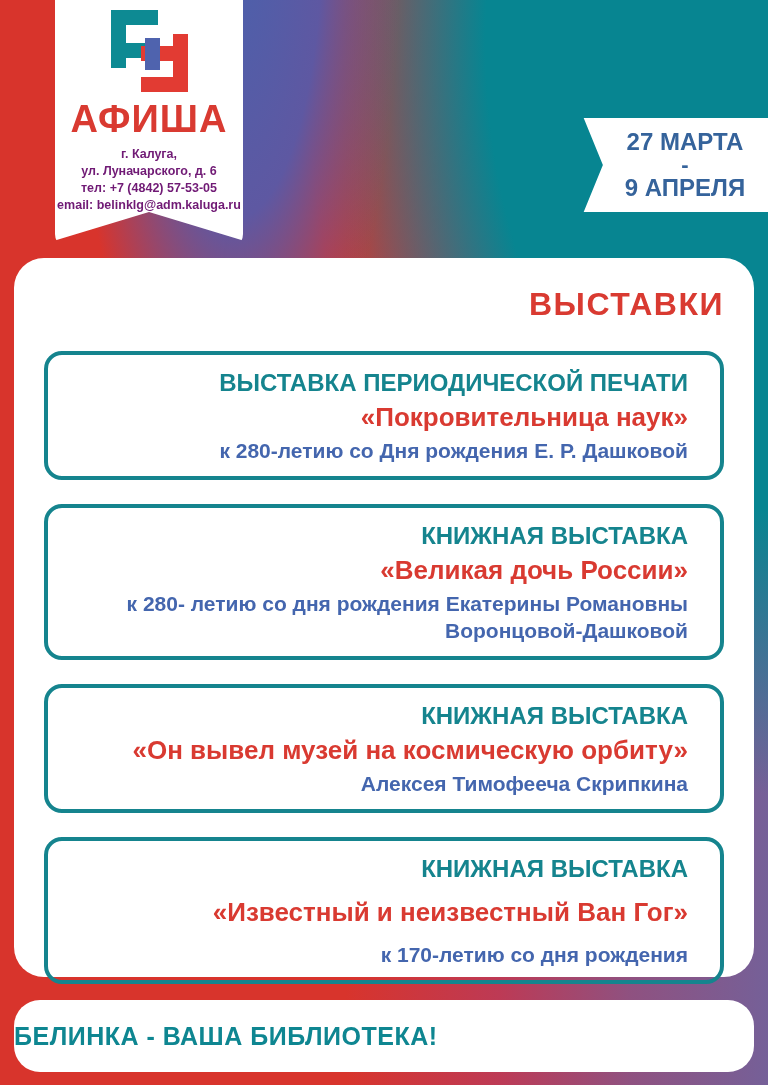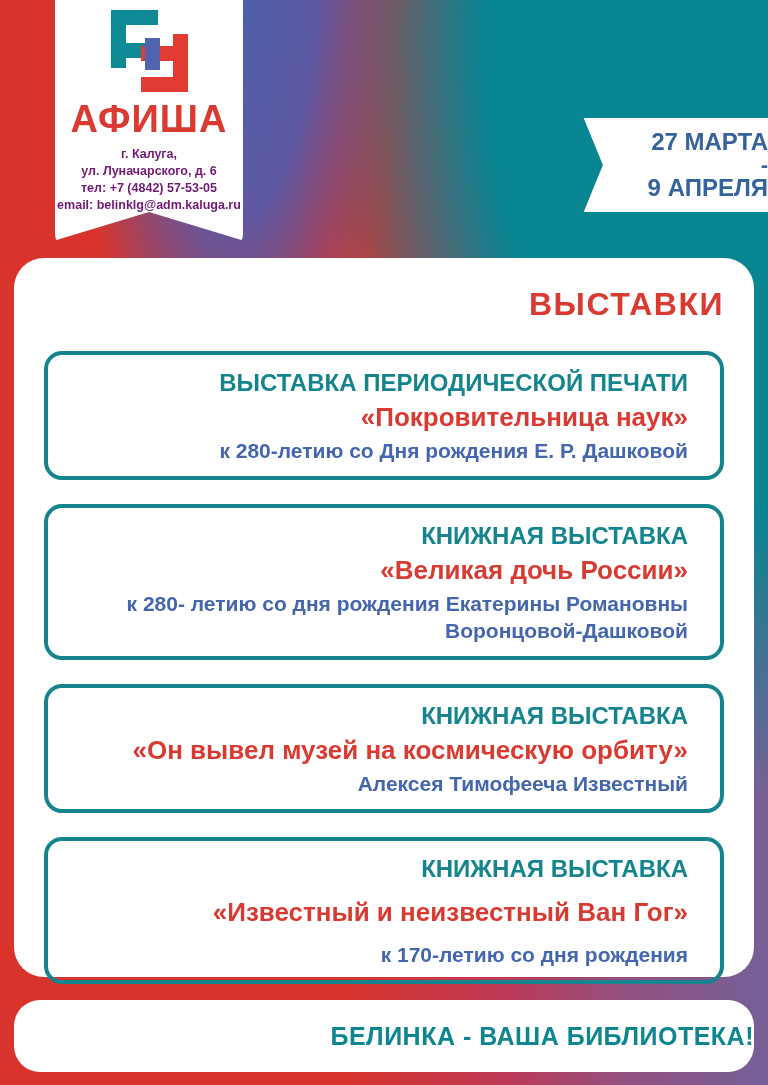--- a/index.html
+++ b/index.html
@@ -45,7 +45,7 @@
     width:192px;height:94px;
     background:#ffffff;
     clip-path:polygon(4% 0,100% 0,100% 100%,4% 100%,14% 50%);
-    display:flex;flex-direction:column;justify-content:center;align-items:flex-end;
+    display:flex;flex-direction:column;justify-content:center;align-items:center;
     padding-left:26px;box-sizing:border-box;
     color:#35639b;font-weight:bold;font-size:24px;line-height:1.1;
     text-align:center;

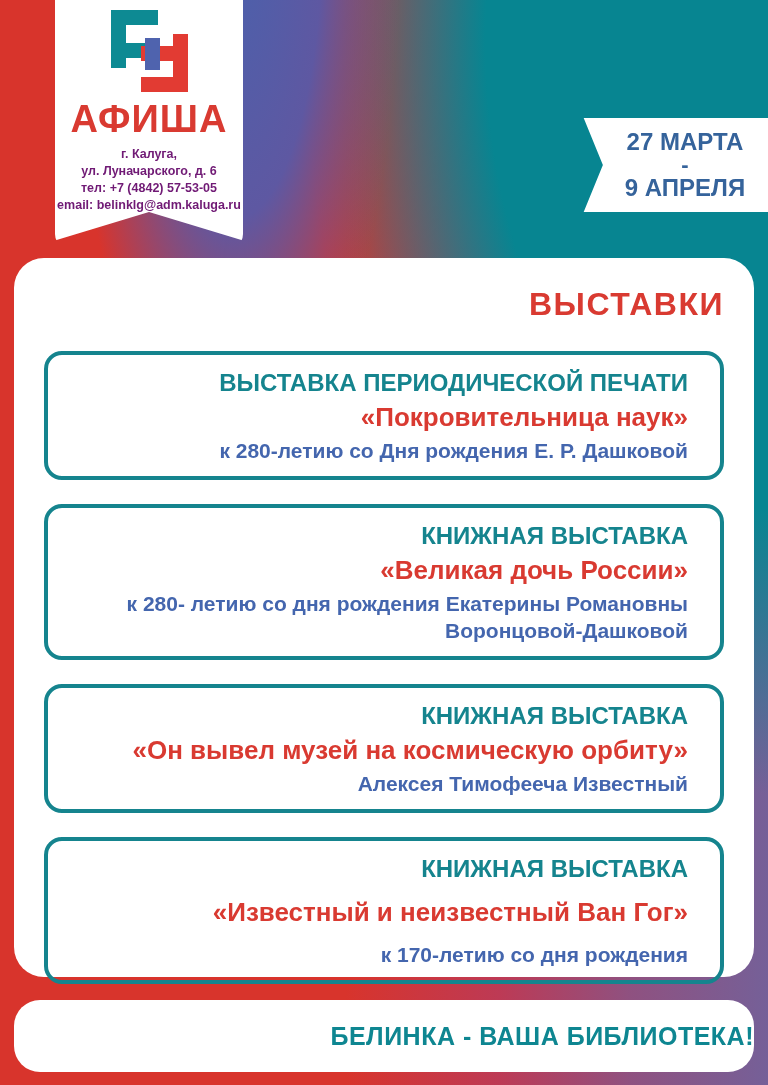--- a/index.html
+++ b/index.html
@@ -146,7 +146,7 @@
     <div class="exhibit-box">
       <div class="box-type">КНИЖНАЯ ВЫСТАВКА</div>
       <div class="box-title">«Он вывел музей на космическую орбиту»</div>
-      <div class="box-desc">Алексея Тимофееча Известный</div>
+      <div class="box-desc">Алексея Тимофееча Скрипкина</div>
     </div>
 
     <div class="exhibit-box spacious">

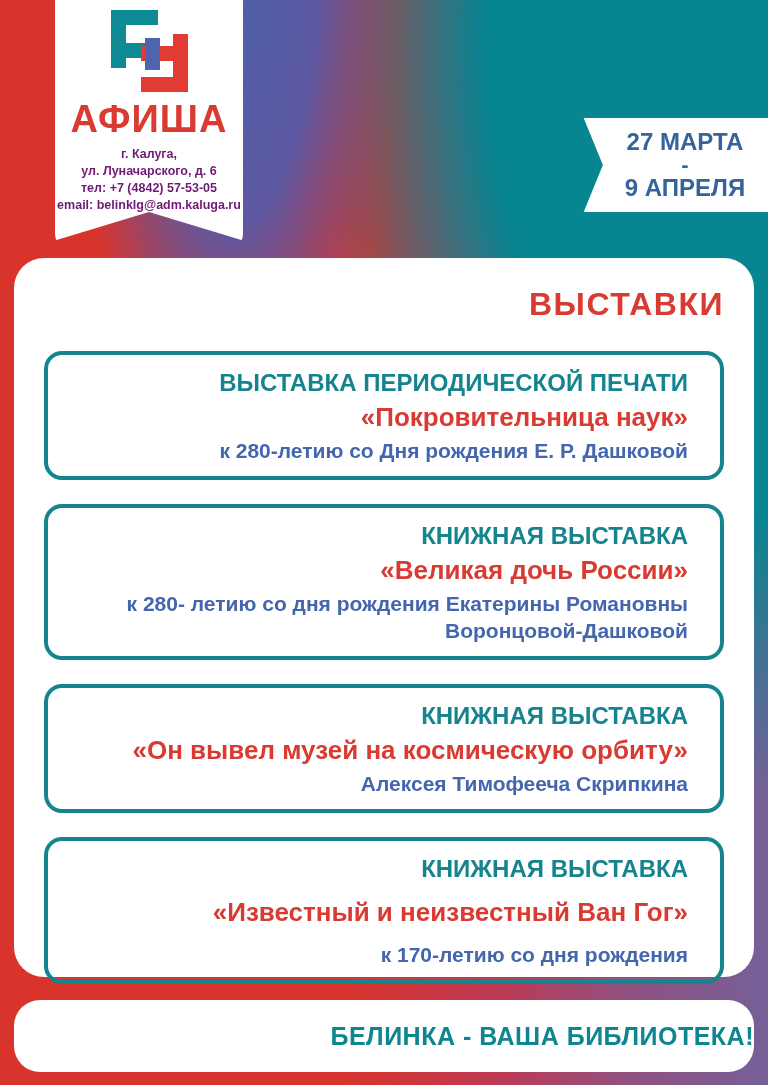--- a/index.html
+++ b/index.html
@@ -87,7 +87,7 @@
     position:absolute;left:14px;top:1000px;
     width:740px;height:72px;
     background:#ffffff;border-radius:26px;
-    display:flex;align-items:center;justify-content:flex-end;
+    display:flex;align-items:center;justify-content:flex-start;
   }
   .footer-text{
     color:#0e8691;font-weight:bold;font-size:25px;letter-spacing:0.5px;

